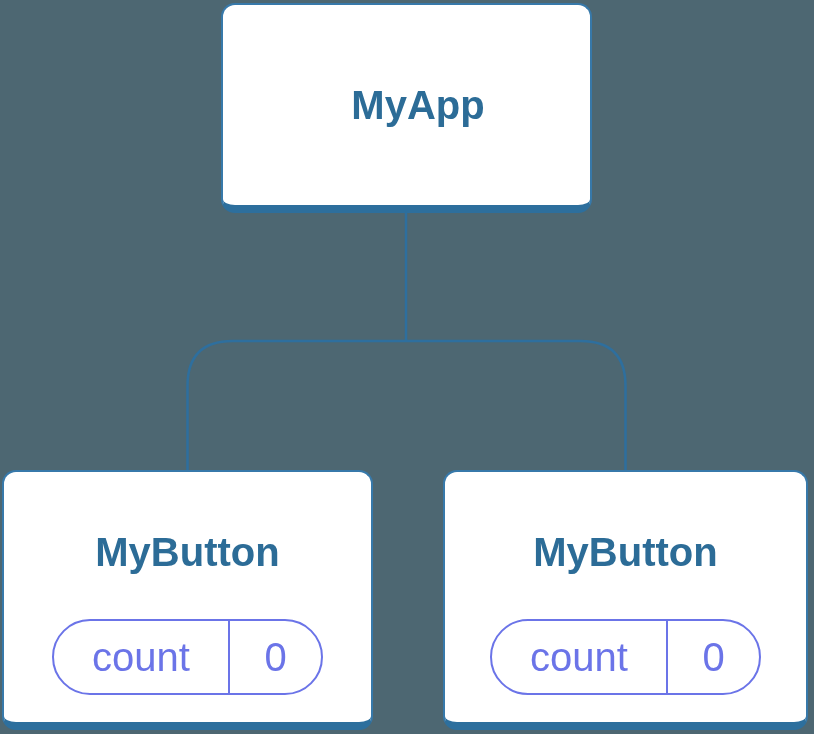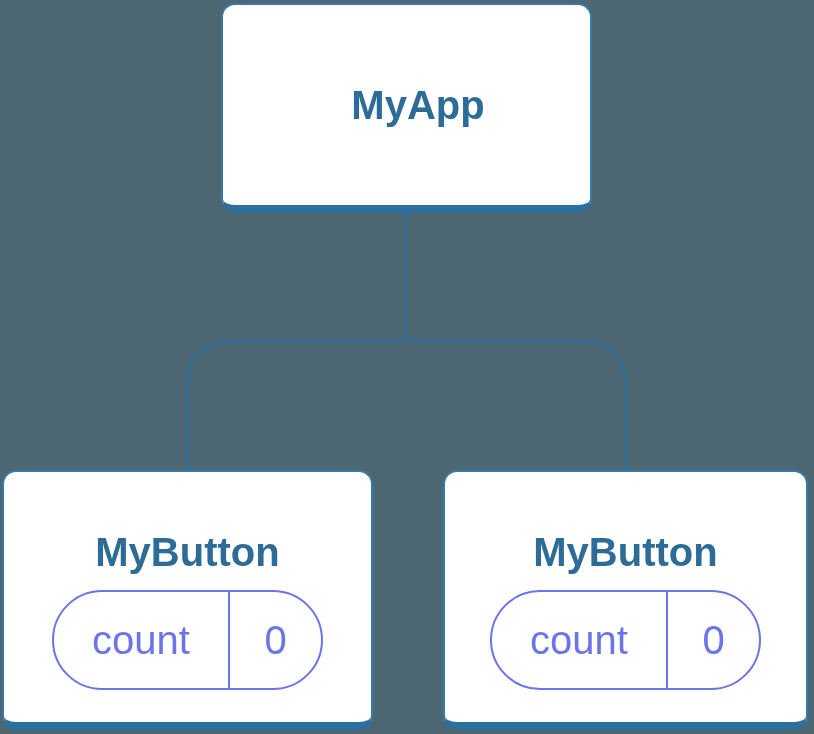--- a/index.html
+++ b/index.html
@@ -58,9 +58,9 @@
   }
   .node-child .node-title { margin-top: 56px; }
   .state-pill {
-    margin-top: 14px;
+    margin-top: 43px;
     box-sizing: border-box;
-    width: 271px; height: 100px;
+    width: 271px; height: 76px;
     border: 2px solid var(--state-accent, #6b74e8);
     border-radius: 50px;
     display: flex;

